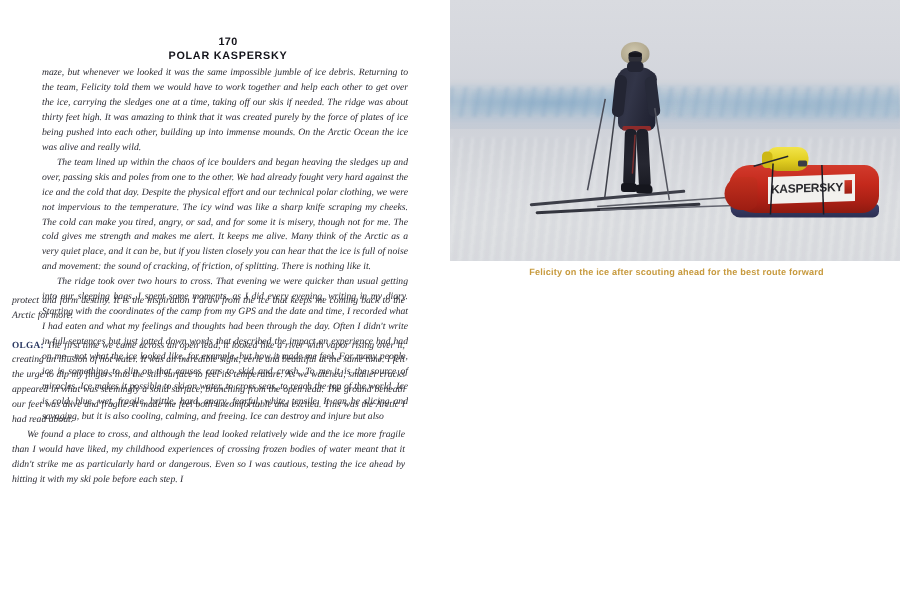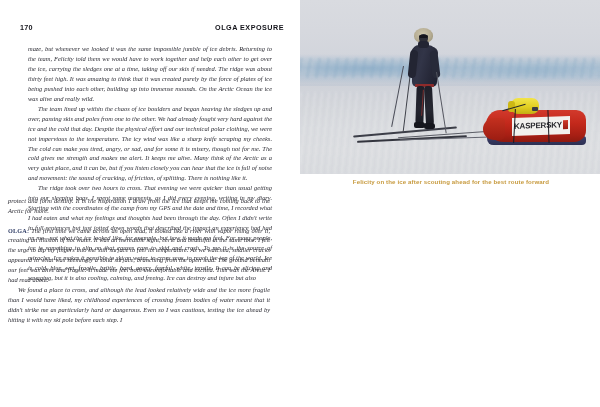--- a/index.html
+++ b/index.html
@@ -36,12 +36,13 @@
     height: 12px;
     display: flex;
     justify-content: space-between;
-    align-items: flex-start;
+    align-items: center;
     font-family: "Liberation Sans", sans-serif;
     font-weight: bold;
     font-size: 7.2px;
     letter-spacing: 0.35px;
     color: #13131a;
+    flex-direction: column;
   }
   .folio {
     font-family: "Liberation Sans", sans-serif;

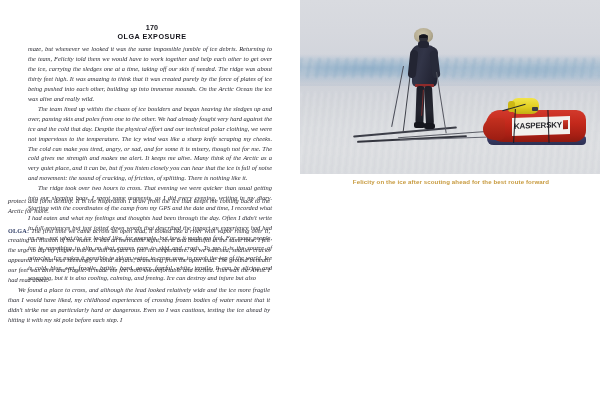--- a/index.html
+++ b/index.html
@@ -480,7 +480,7 @@
 
     <div class="running-head">
       <span class="folio">170</span>
-      <span class="book-title">OLGA EXPOSURE</span>
+      <span class="book-title">POLAR KASPERSKY</span>
     </div>
 
     <div class="left-col">

